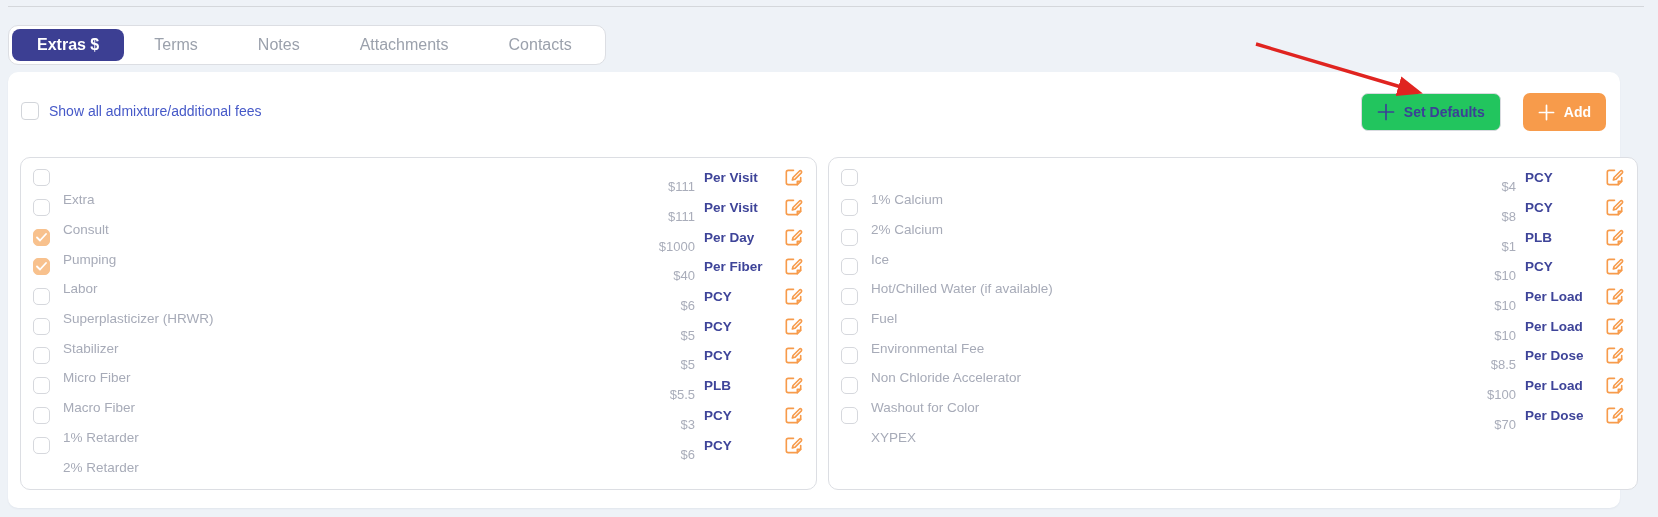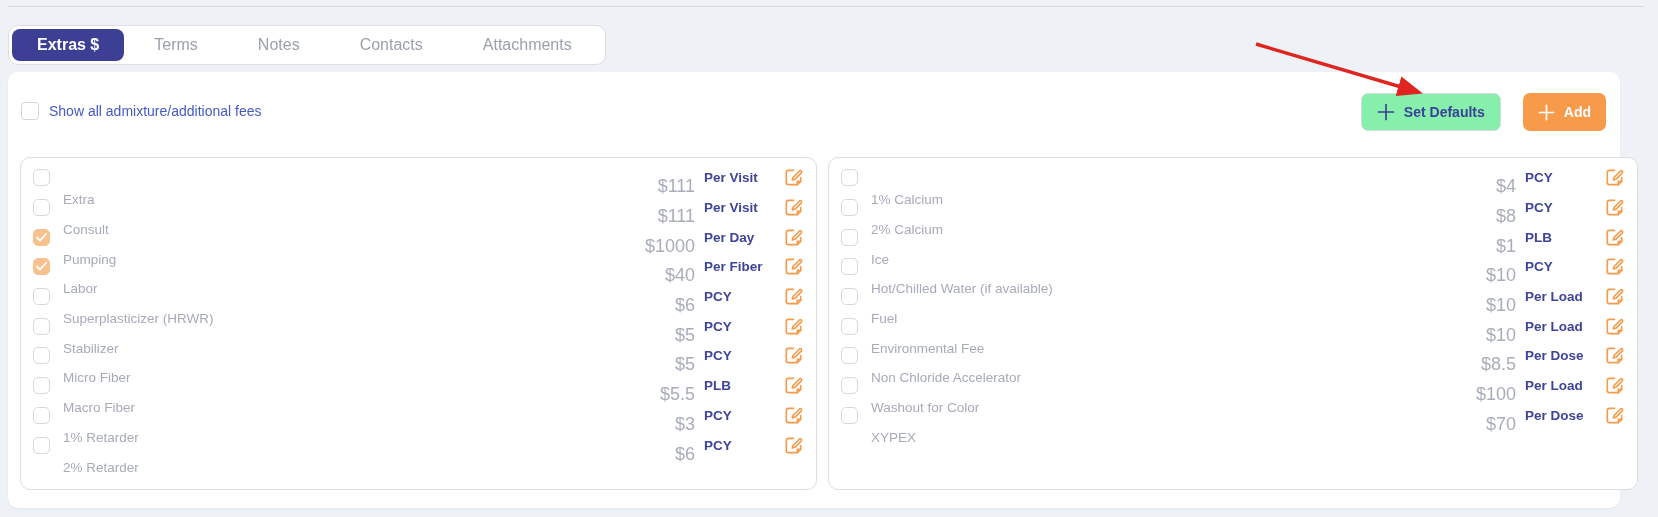--- a/index.html
+++ b/index.html
@@ -77,11 +77,11 @@
       </div>
 
   <div class="tab">
+        <span>Attachments</span>
+      </div>
+
+  <div class="tab">
         <span>Contacts</span>
-      </div>
-
-  <div class="tab">
-        <span>Attachments</span>
       </div>
 </div>
 

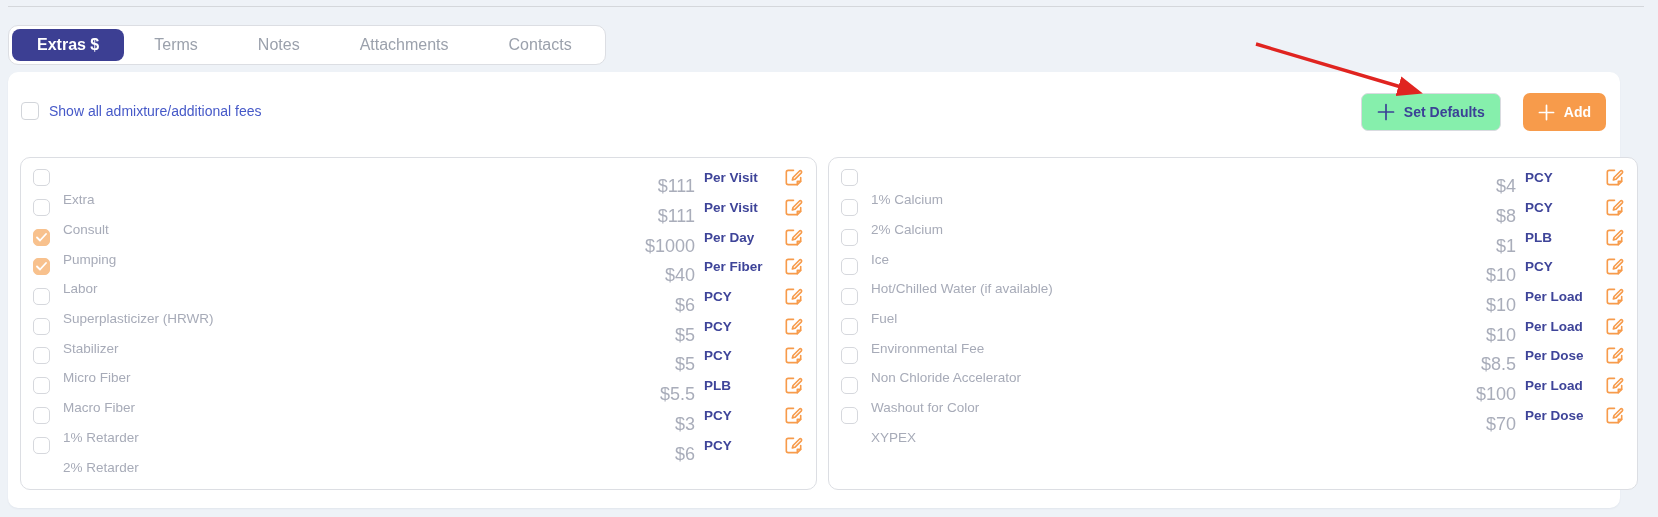--- a/index.html
+++ b/index.html
@@ -29,7 +29,7 @@
   .actions { position:absolute; right:14px; top:21px; display:flex; gap:22px; align-items:center; }
   .btn { height:38px; display:flex; align-items:center; gap:9px; border-radius:7px;
          font-size:14px; font-weight:bold; cursor:pointer; }
-  .btn-outline { background:#86efac; border:1px solid #d9dbe0; color:#3b4196; padding:0 15px; }
+  .btn-outline { background:#22c55e; border:1px solid #d9dbe0; color:#3b4196; padding:0 15px; }
   .btn-solid { background:#f79b4b; border:none; color:#ffffff; padding:0 15px; }
   .plus-icon { display:flex; }
 

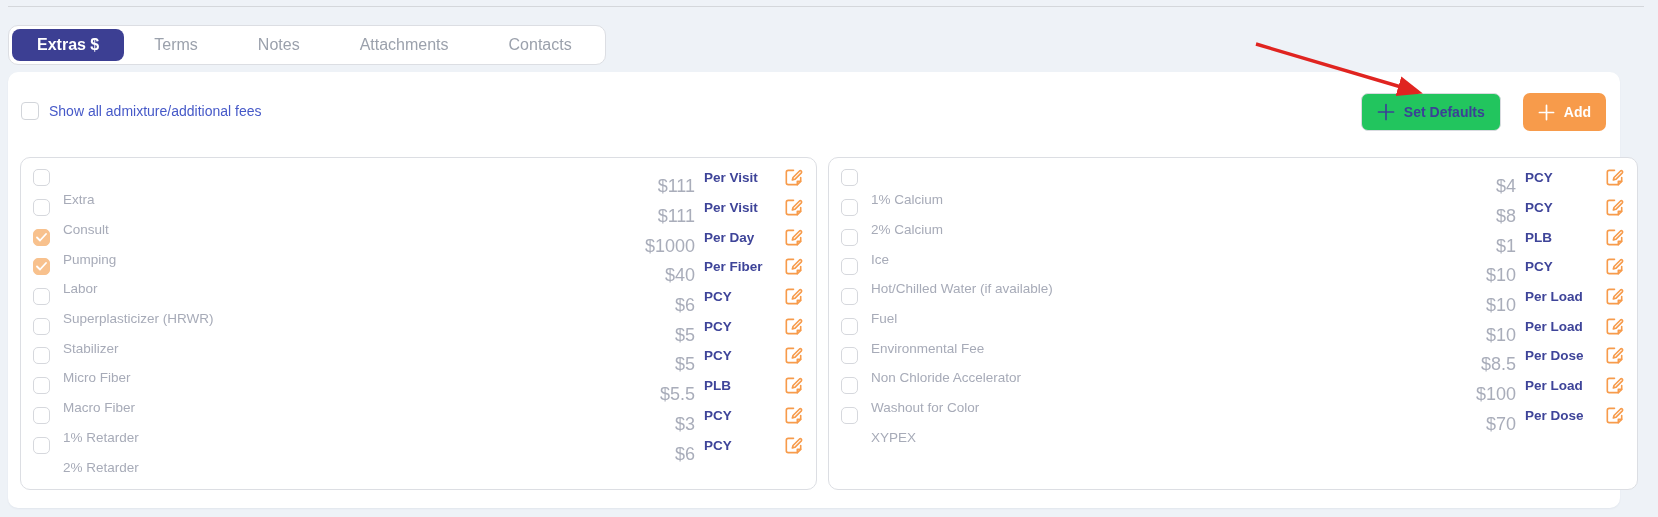--- a/index.html
+++ b/index.html
@@ -48,7 +48,7 @@
   .fee-cbx.checked svg { display:block; }
   .fee-label { margin-left:13px; font-size:13.5px; color:#a7abb8; flex:1 1 auto;
                white-space:nowrap; overflow:hidden;margin-top:44px; }
-  .fee-price { width:60px; text-align:right; font-size:18px; color:#a9adba; flex:0 0 auto;margin-top:18px; }
+  .fee-price { width:60px; text-align:right; font-size:13px; color:#a9adba; flex:0 0 auto;margin-top:18px; }
   .fee-unit  { width:72px; margin-left:9px; font-size:13.5px; font-weight:600; color:#3e4499; flex:0 0 auto; }
   .edit-btn  { width:26px; height:26px; margin-left:4px; flex:0 0 auto; display:flex;
                align-items:center; justify-content:center; cursor:pointer; }

